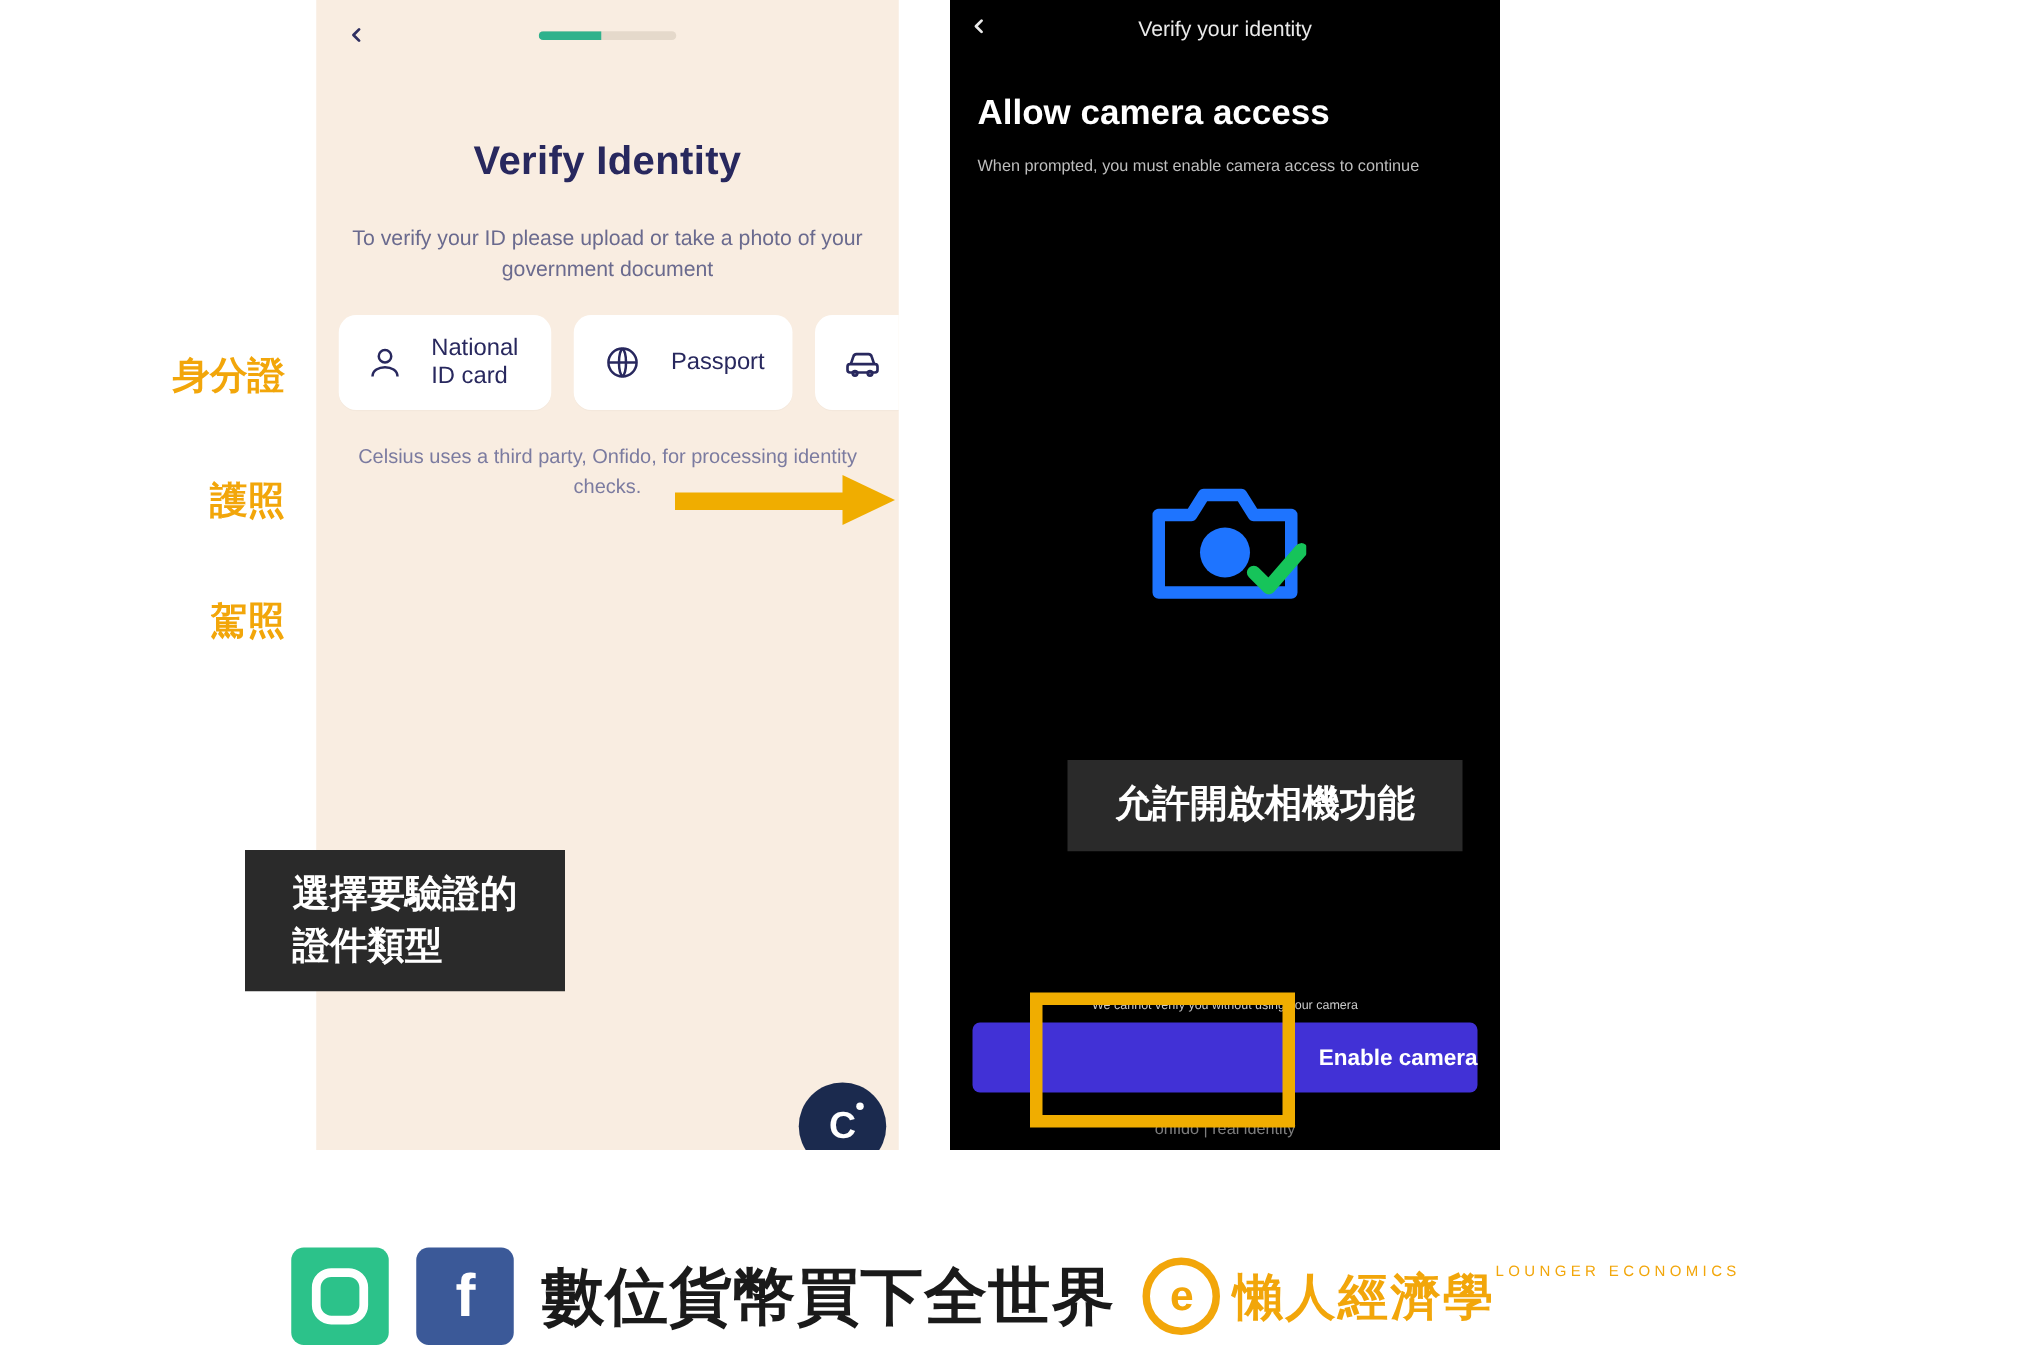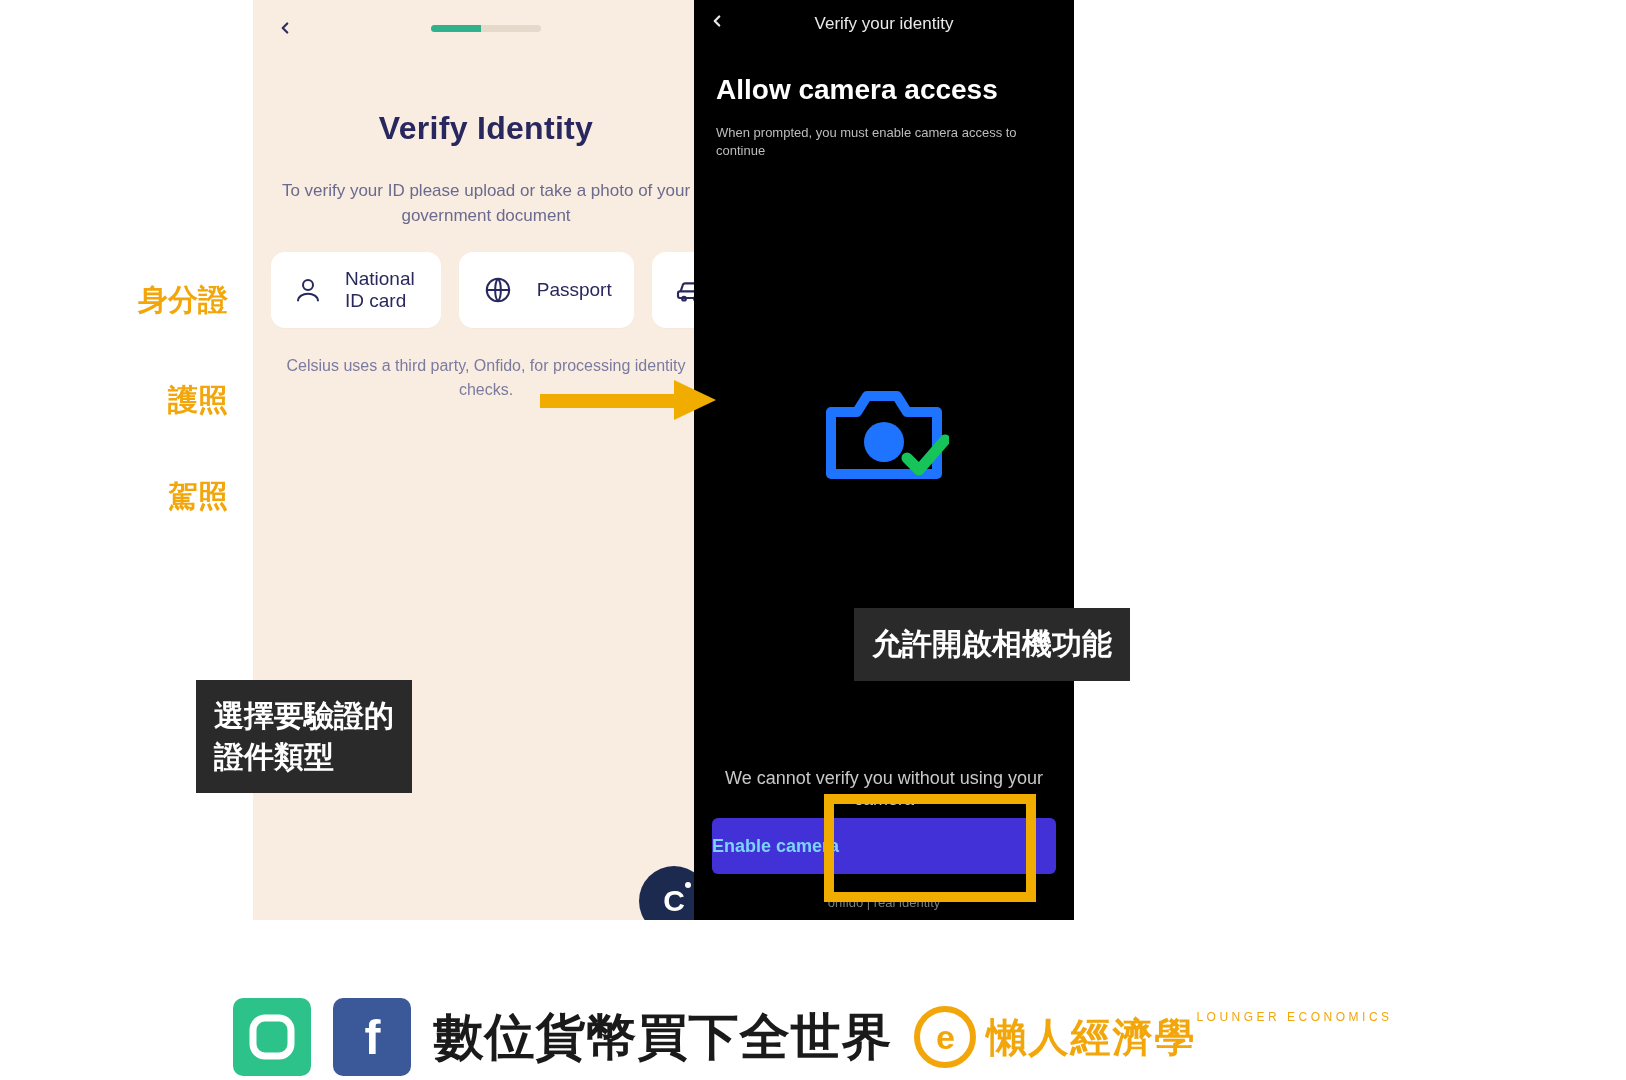--- a/index.html
+++ b/index.html
@@ -128,9 +128,9 @@
   
   .phone-right {
     position: absolute;
-    left: 694px;
+    left: 760px;
     top: 0px;
-    width: 380px;
+    width: 440px;
     height: 920px;
     background: #000000;
     color: #ffffff;

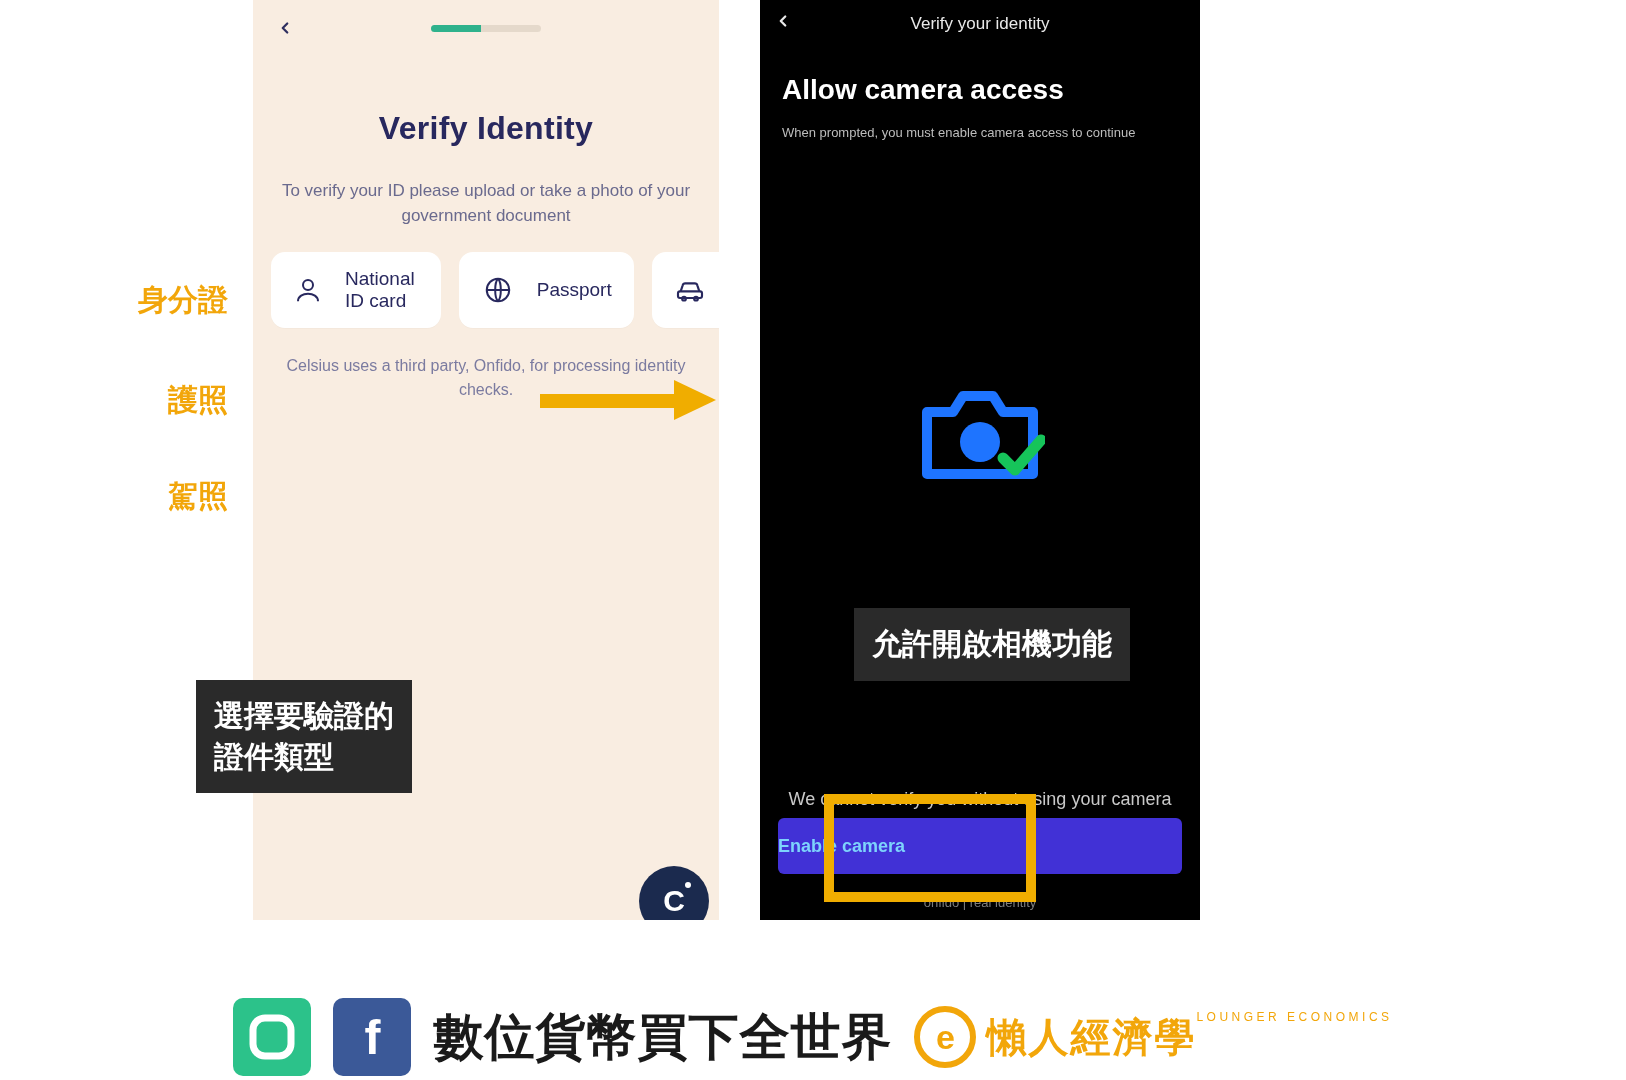--- a/index.html
+++ b/index.html
@@ -222,7 +222,7 @@
     color: #fff;
     font-size: 30px;
     line-height: 1.35;
-    padding: 16px 18px;
+    padding: 16px 38px;
     font-weight: 600;
   }
   .highlight-box {

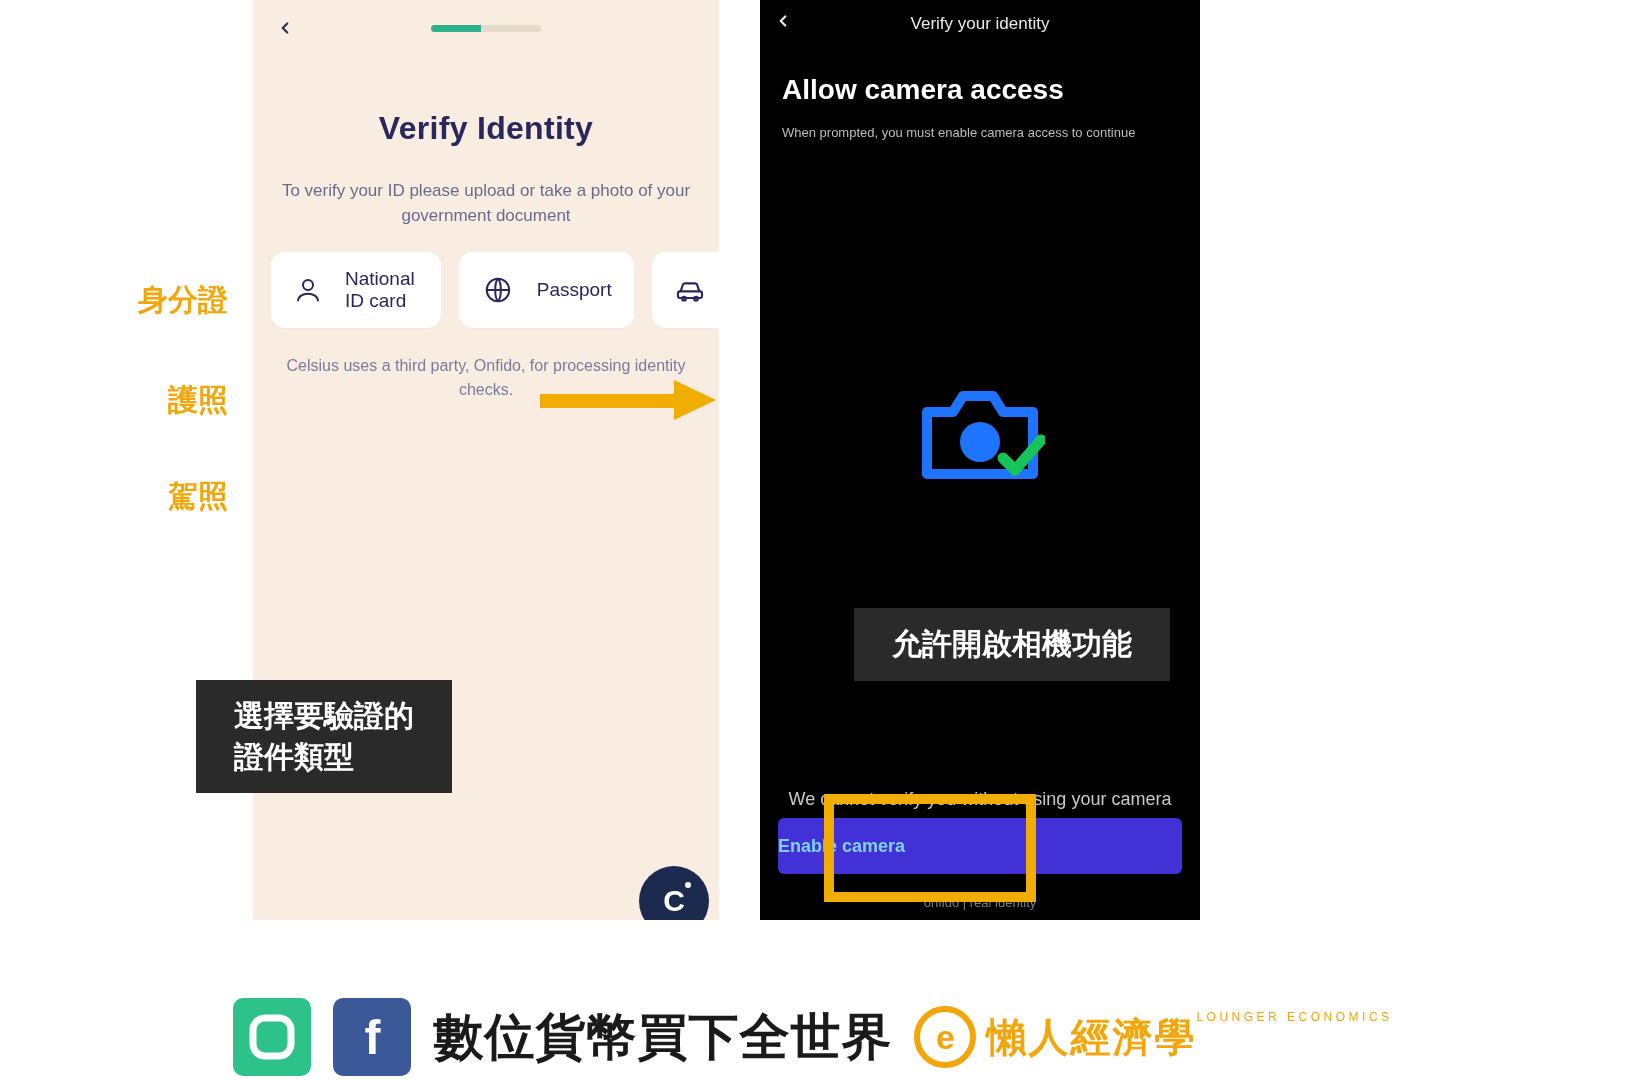--- a/index.html
+++ b/index.html
@@ -175,7 +175,7 @@
     left: 0; right: 0;
     bottom: 110px;
     text-align: center;
-    font-size: 18px;
+    font-size: 10px;
     color: #c9c9c9;
   }
   .enable-btn {

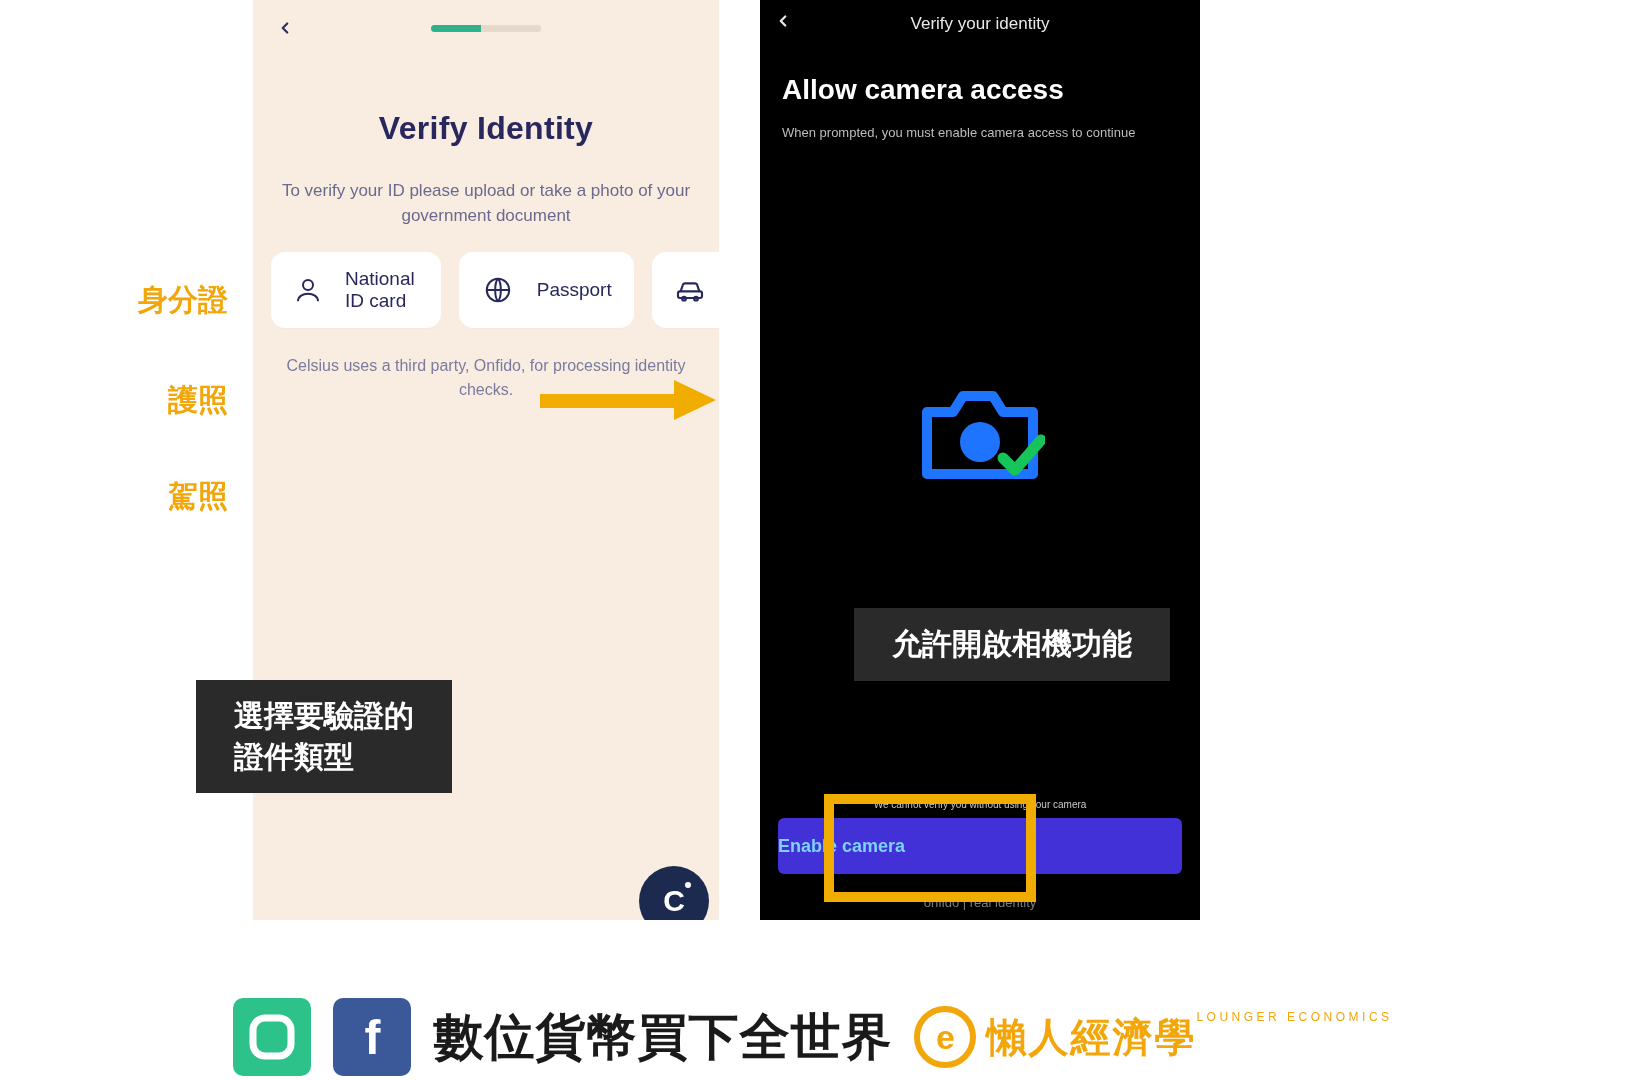--- a/index.html
+++ b/index.html
@@ -185,11 +185,11 @@
     bottom: 46px;
     height: 56px;
     background: #4131d6;
-    color: #7dd3fc;
+    color: #ffffff;
     border-radius: 6px;
     display: flex;
     align-items: center;
-    justify-content: flex-start;
+    justify-content: flex-end;
     font-size: 18px;
     font-weight: 600;
   }

